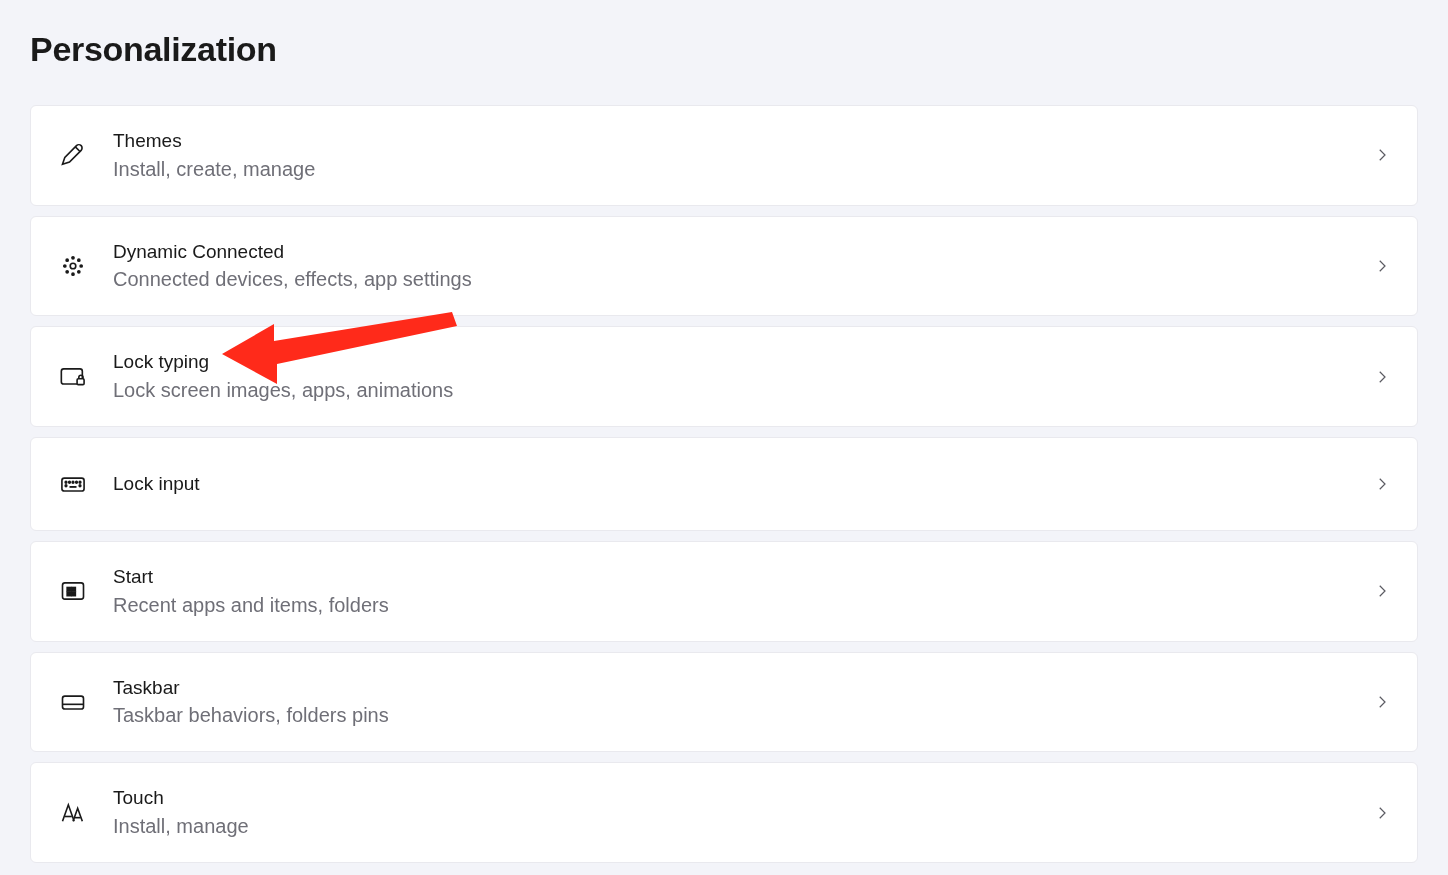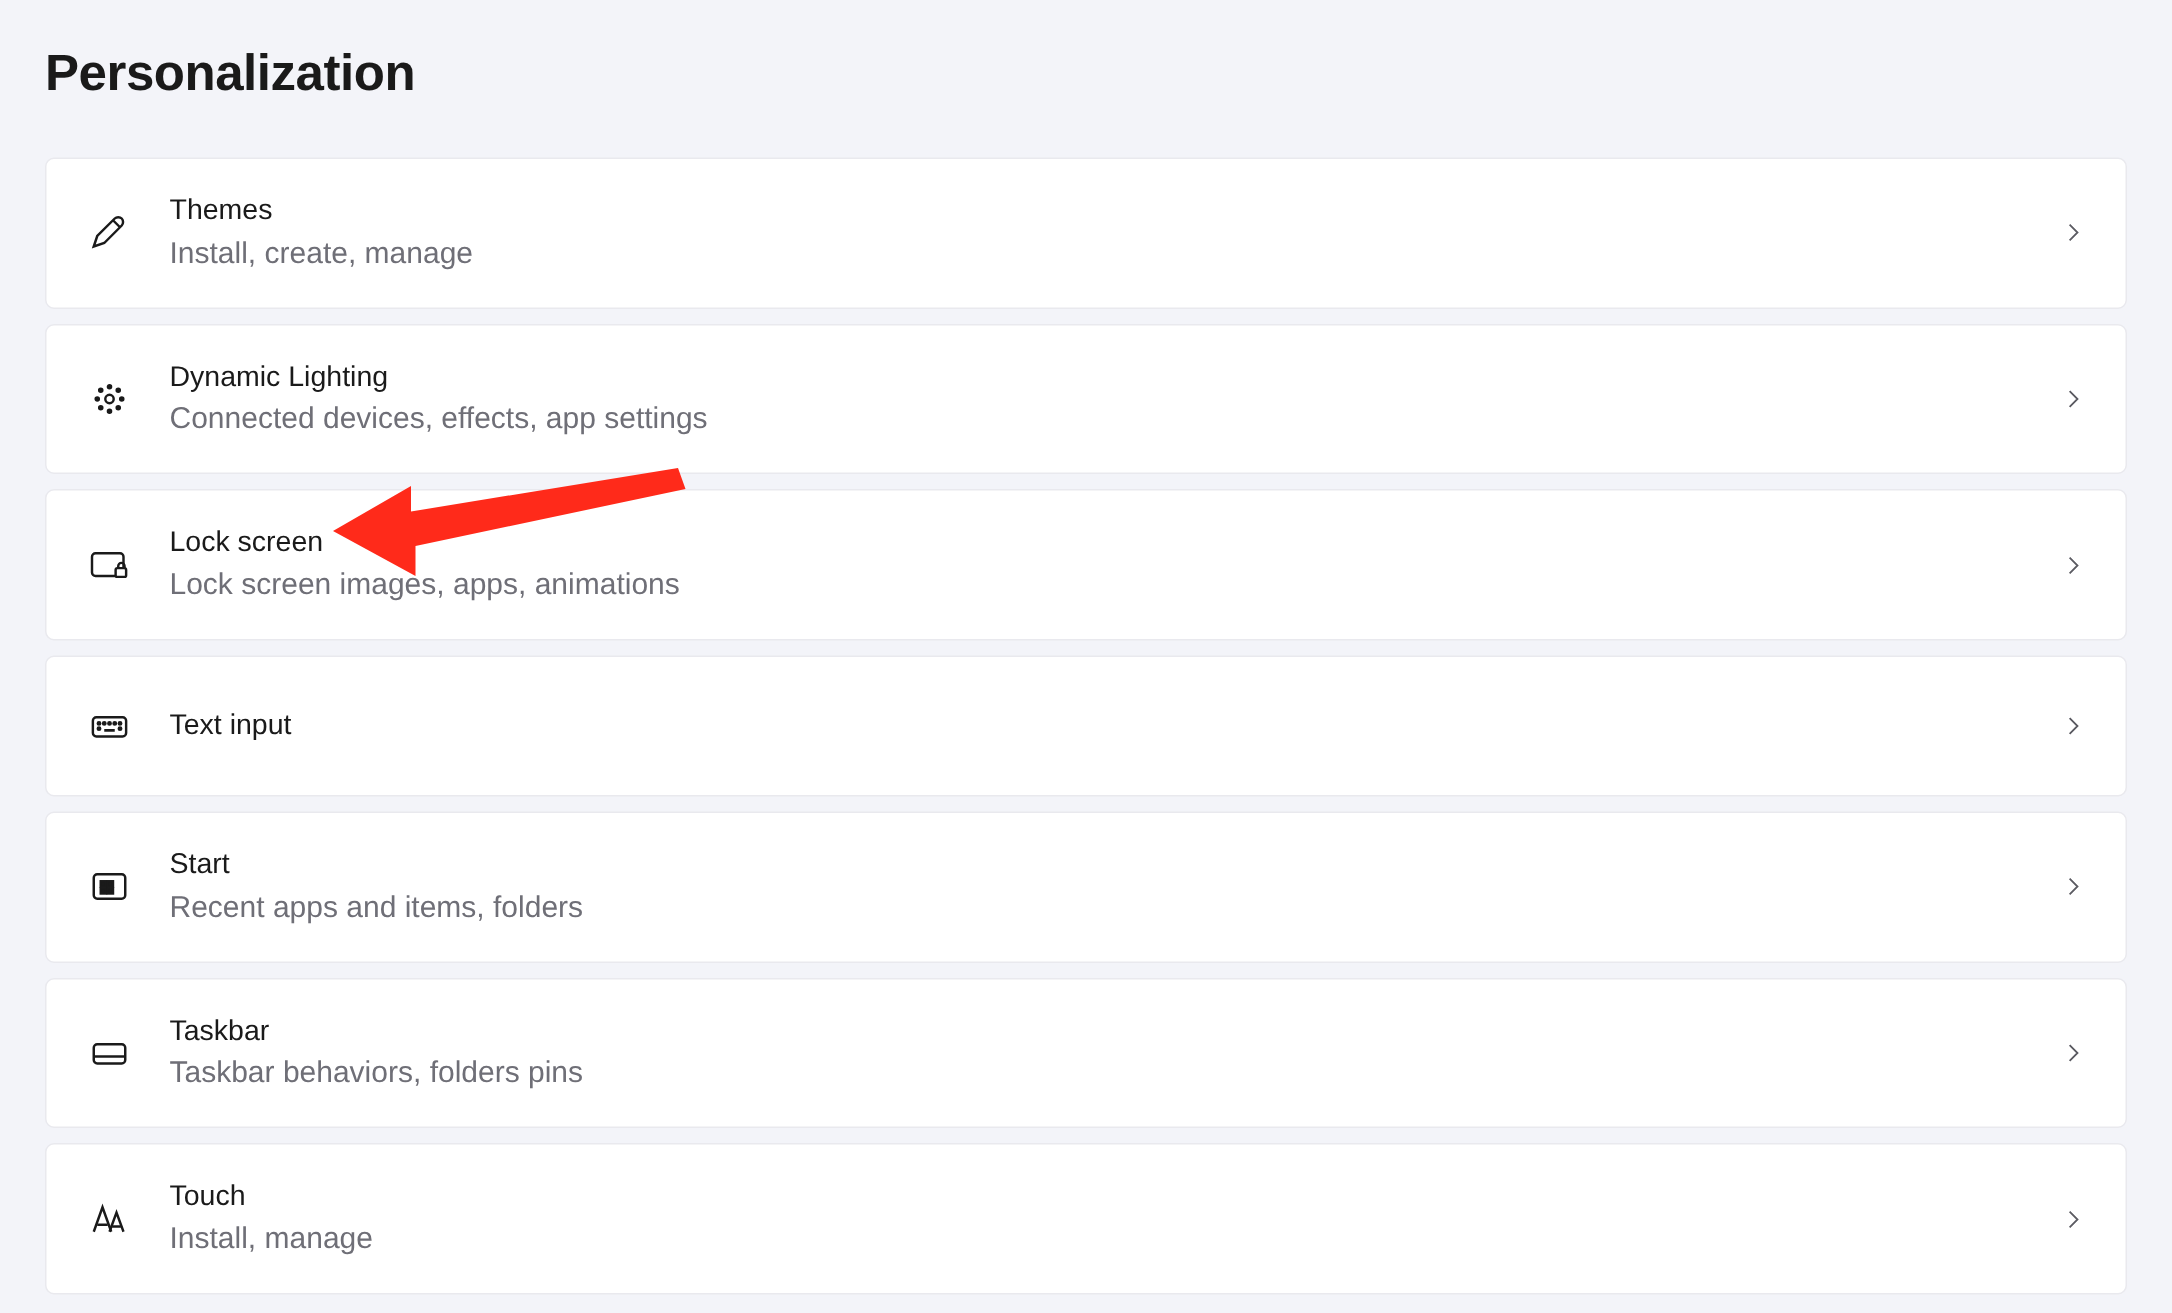--- a/index.html
+++ b/index.html
@@ -137,7 +137,7 @@
         </svg>
       </div>
       <div class="row-text">
-        <div class="row-title">Dynamic Lighting</div>
+        <div class="row-title">Dynamic Connected</div>
         <div class="row-subtitle">Connected devices, effects, app settings</div>
       </div>
       <div class="chevron">

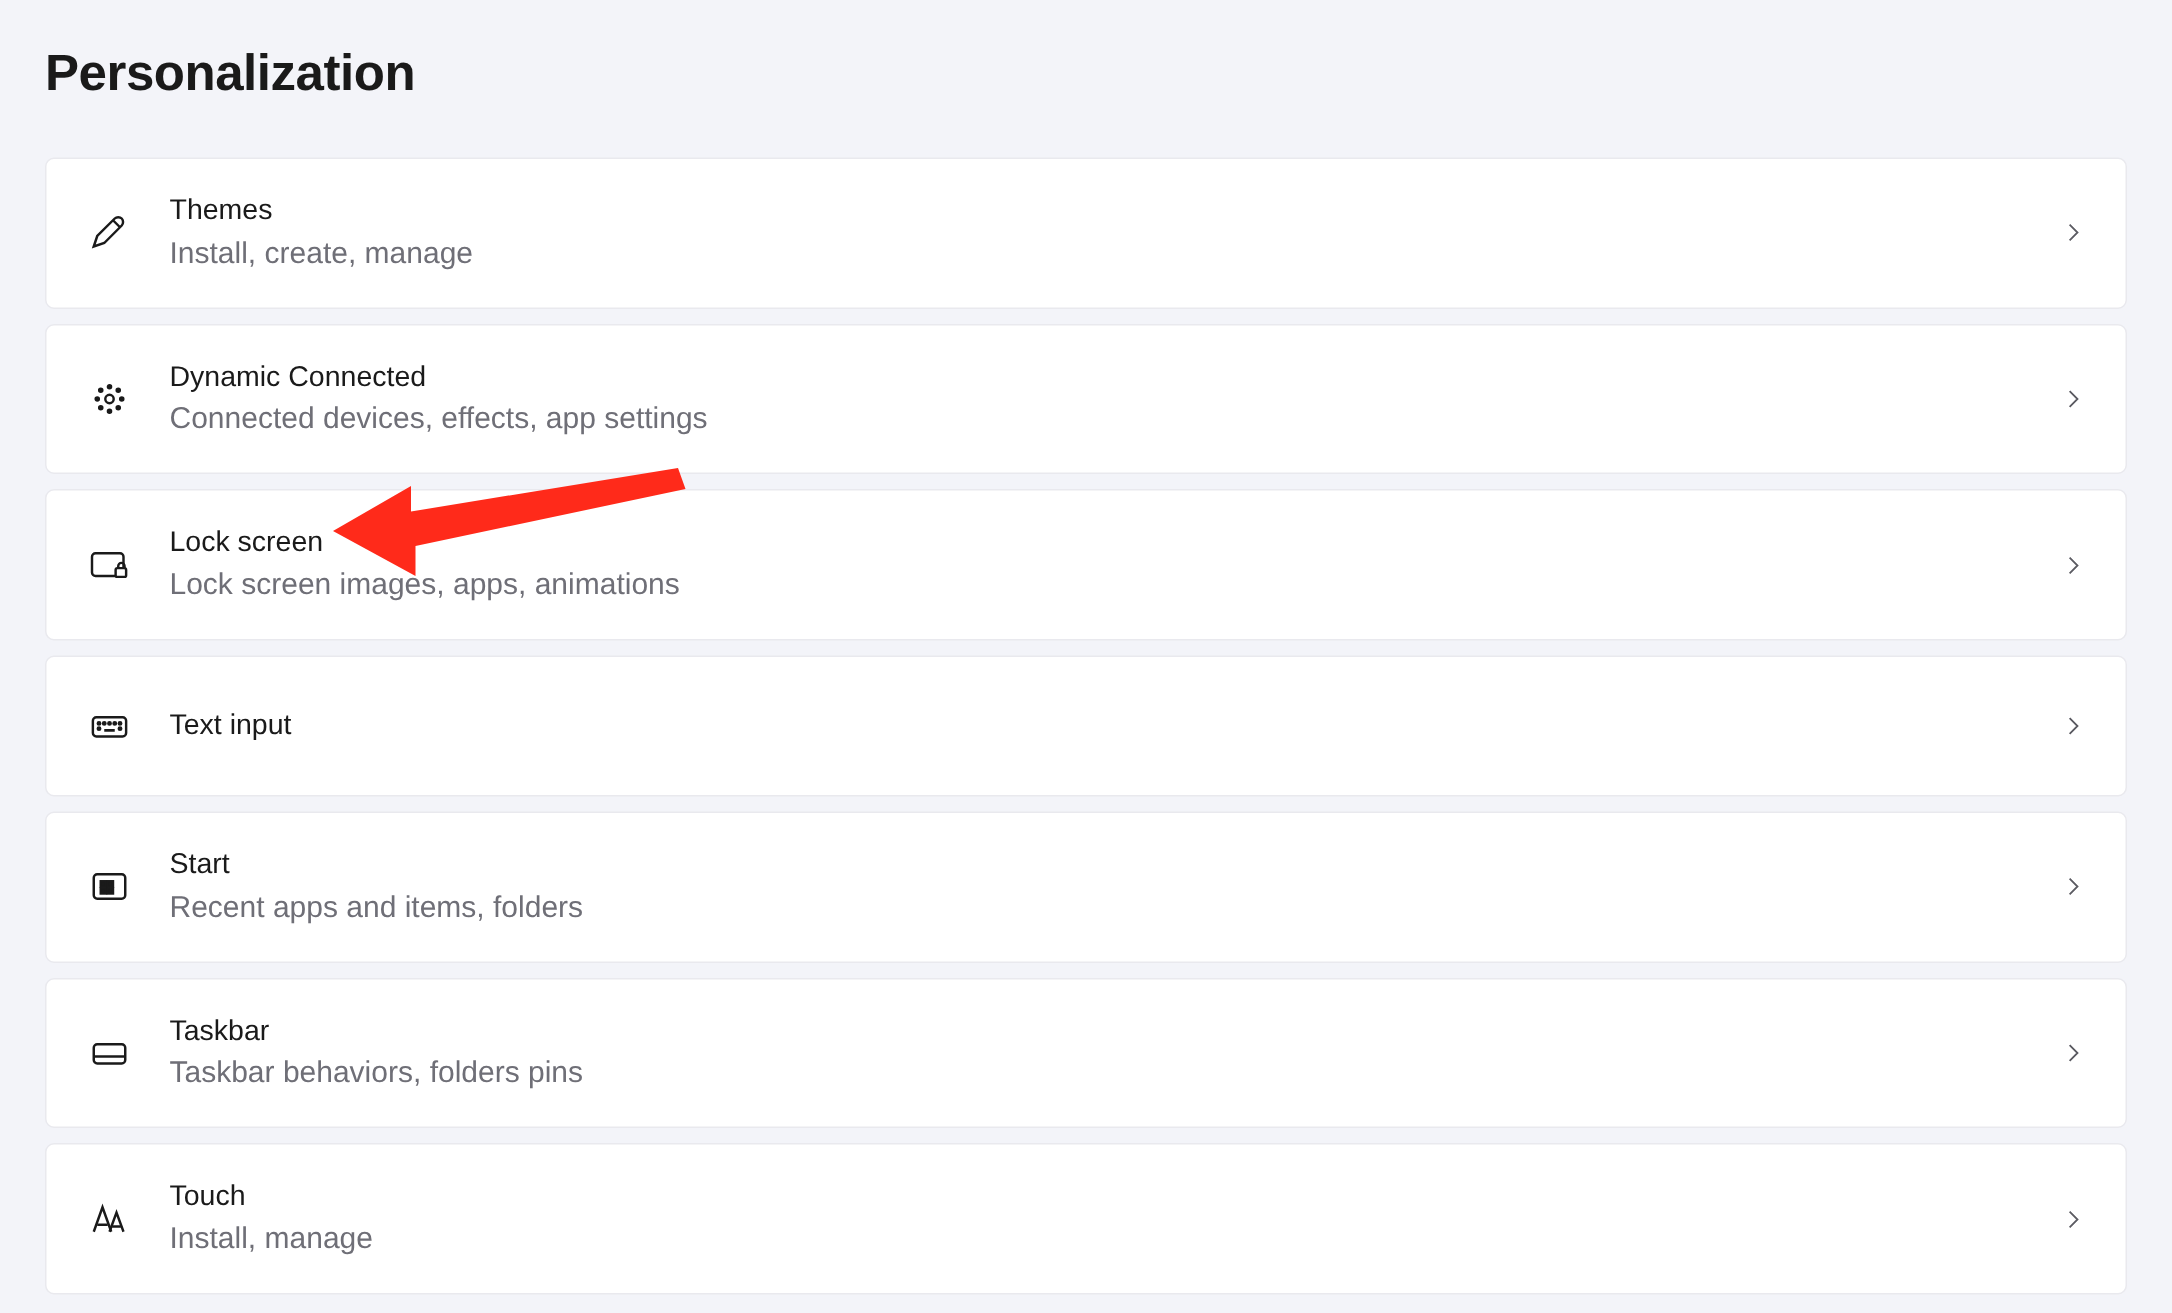--- a/index.html
+++ b/index.html
@@ -156,7 +156,7 @@
         </svg>
       </div>
       <div class="row-text">
-        <div class="row-title">Lock screen</div>
+        <div class="row-title">Lock typing</div>
         <div class="row-subtitle">Lock screen images, apps, animations</div>
       </div>
       <div class="chevron">

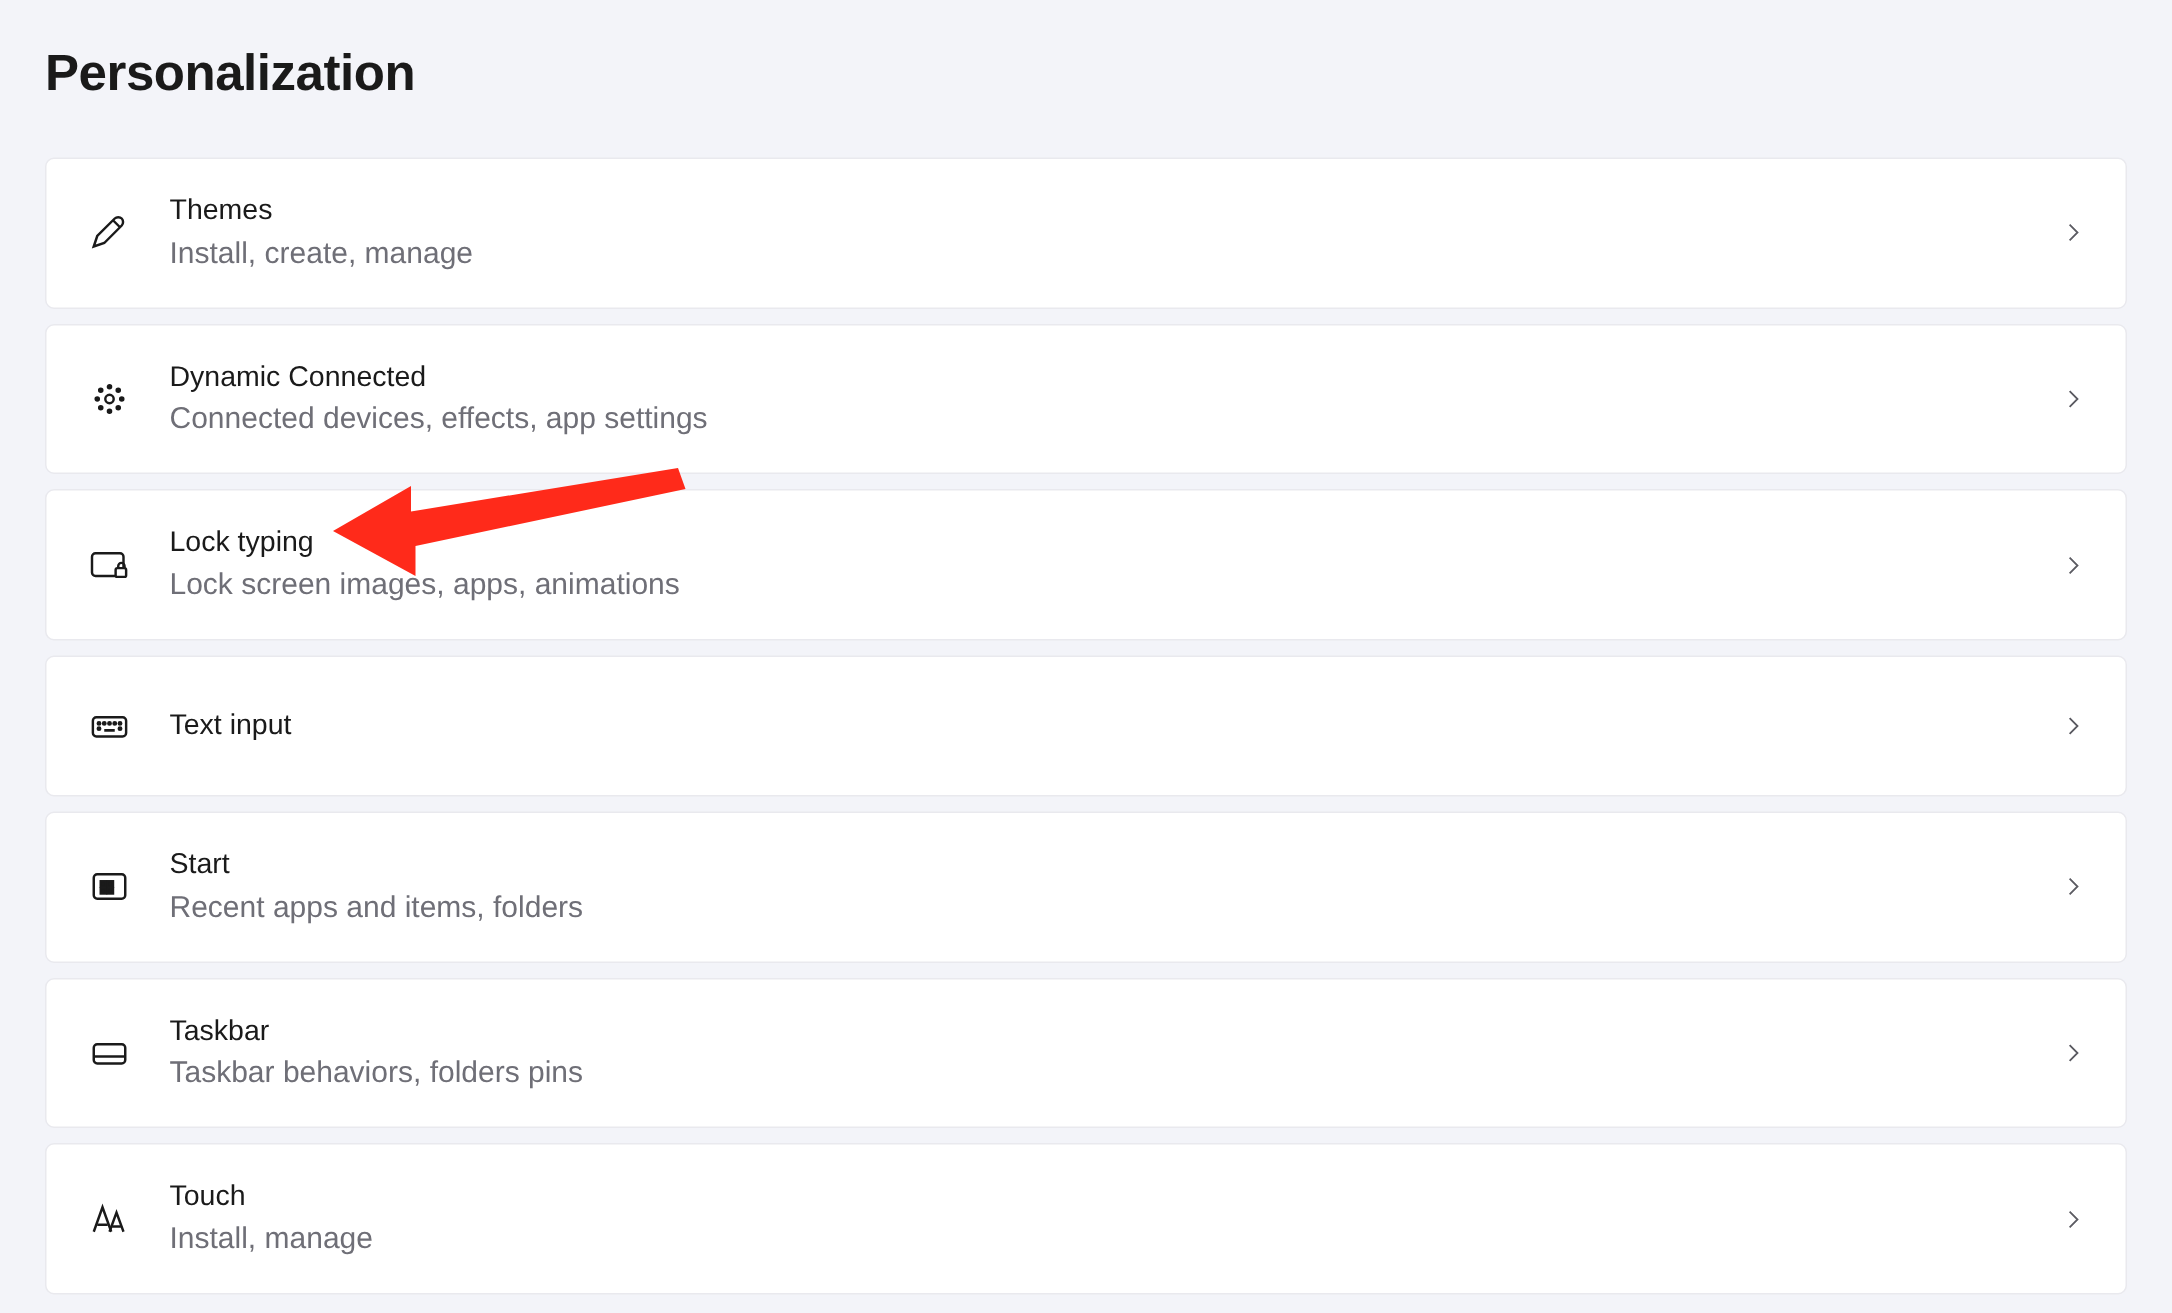--- a/index.html
+++ b/index.html
@@ -181,7 +181,7 @@
         </svg>
       </div>
       <div class="row-text">
-        <div class="row-title">Text input</div>
+        <div class="row-title">Lock input</div>
       </div>
       <div class="chevron">
         <svg viewBox="0 0 24 24">

